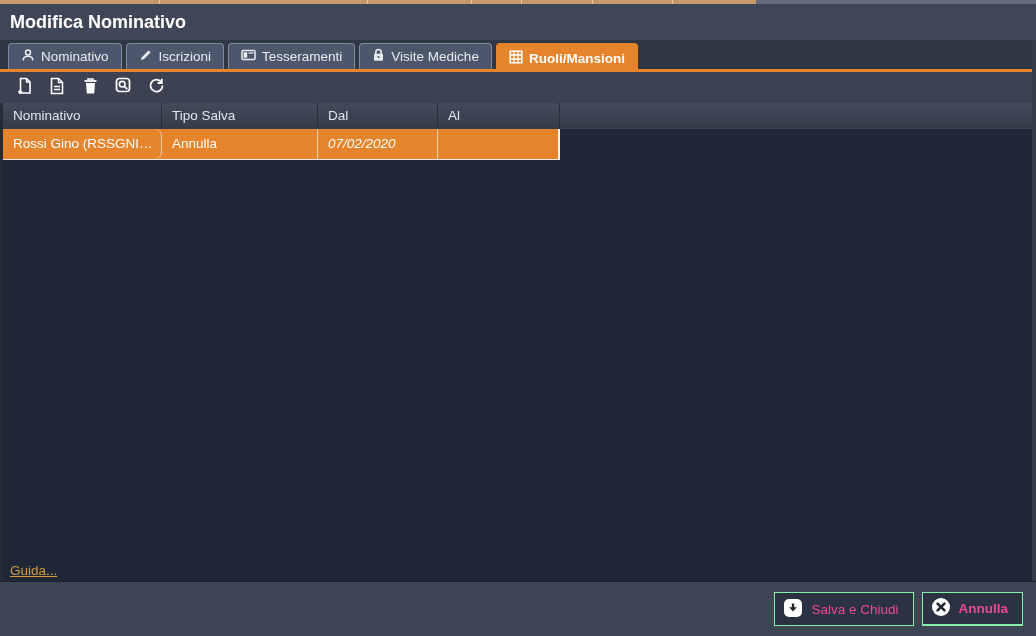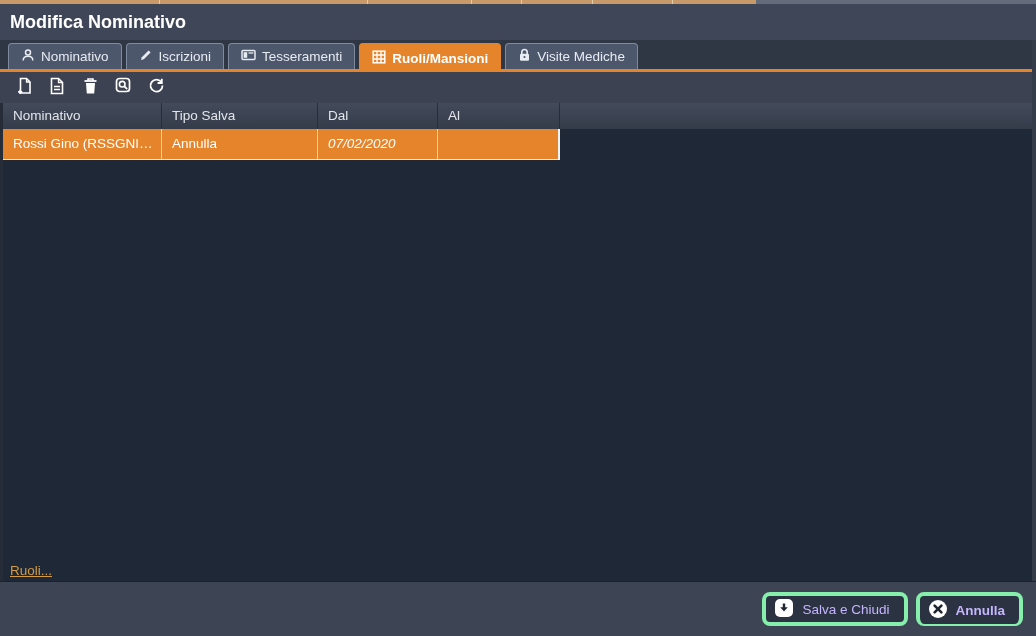--- a/index.html
+++ b/index.html
@@ -116,15 +116,6 @@
         </span>
         <span>Tesseramenti</span>
       </div>
-      <div class="tab active">
-        <span>
-          <svg width="14" height="14" viewBox="0 0 14 14">
-              <rect x="1.2" y="1.2" width="11.6" height="11.6" fill="none" stroke="#ffffff" stroke-width="1.5"></rect>
-              <path d="M1.2 5 H12.8 M1.2 9 H12.8 M5 1.2 V12.8 M9 1.2 V12.8" stroke="#ffffff" stroke-width="1.3"></path>
-            </svg>
-        </span>
-        <span>Ruoli/Mansioni</span>
-      </div>
       <div class="tab">
         <span>
           <svg width="13" height="14" viewBox="0 0 13 14">
@@ -134,6 +125,15 @@
             </svg>
         </span>
         <span>Visite Mediche</span>
+      </div>
+      <div class="tab active">
+        <span>
+          <svg width="14" height="14" viewBox="0 0 14 14">
+              <rect x="1.2" y="1.2" width="11.6" height="11.6" fill="none" stroke="#ffffff" stroke-width="1.5"></rect>
+              <path d="M1.2 5 H12.8 M1.2 9 H12.8 M5 1.2 V12.8 M9 1.2 V12.8" stroke="#ffffff" stroke-width="1.3"></path>
+            </svg>
+        </span>
+        <span>Ruoli/Mansioni</span>
       </div>
     </div>
     <div class="underline"></div>

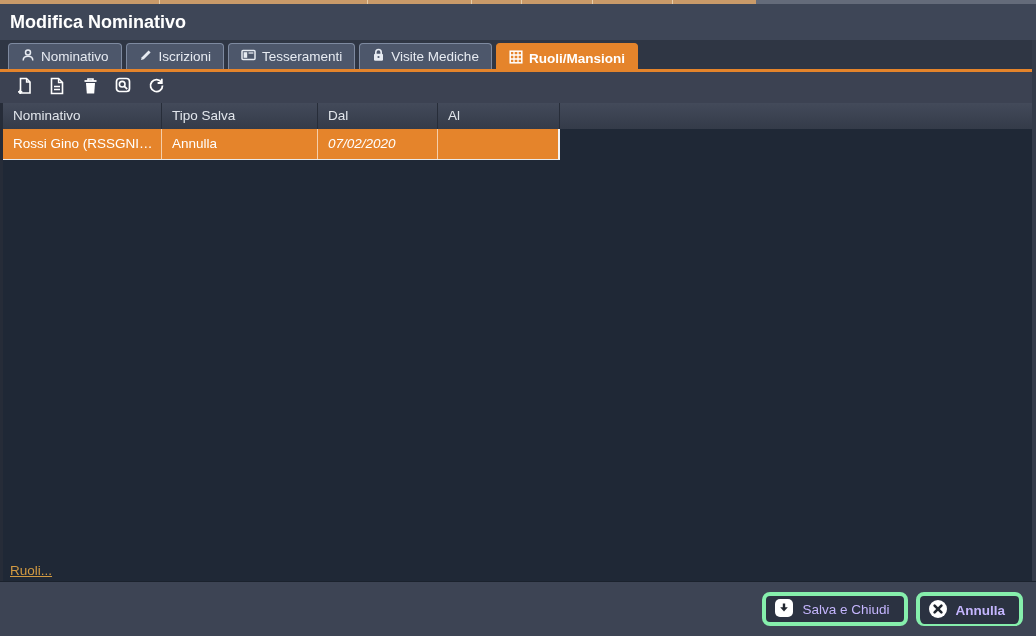--- a/index.html
+++ b/index.html
@@ -48,7 +48,7 @@
     border-right:2px solid #f2f2f2; border-bottom:1px solid #e9e9e9; cursor:pointer; }
   .gr-cell { line-height:30px; padding-left:10px; border-right:1px solid rgba(255,255,255,0.6);
     overflow:hidden; white-space:nowrap; text-overflow:clip; }
-  .gr-cell.c0{width:159px;} .gr-cell.c1{width:156px;} .gr-cell.c2{width:120px;font-style:italic;} .gr-cell.c3{width:120px; border-right:none;}
+  .gr-cell.c0{width:159px;border-radius:7px;} .gr-cell.c1{width:156px;} .gr-cell.c2{width:120px;font-style:italic;} .gr-cell.c3{width:120px; border-right:none;}
 
   
   .edge-left { position:absolute; top:103px; left:0; width:3px; height:478px; background:#262c38; }

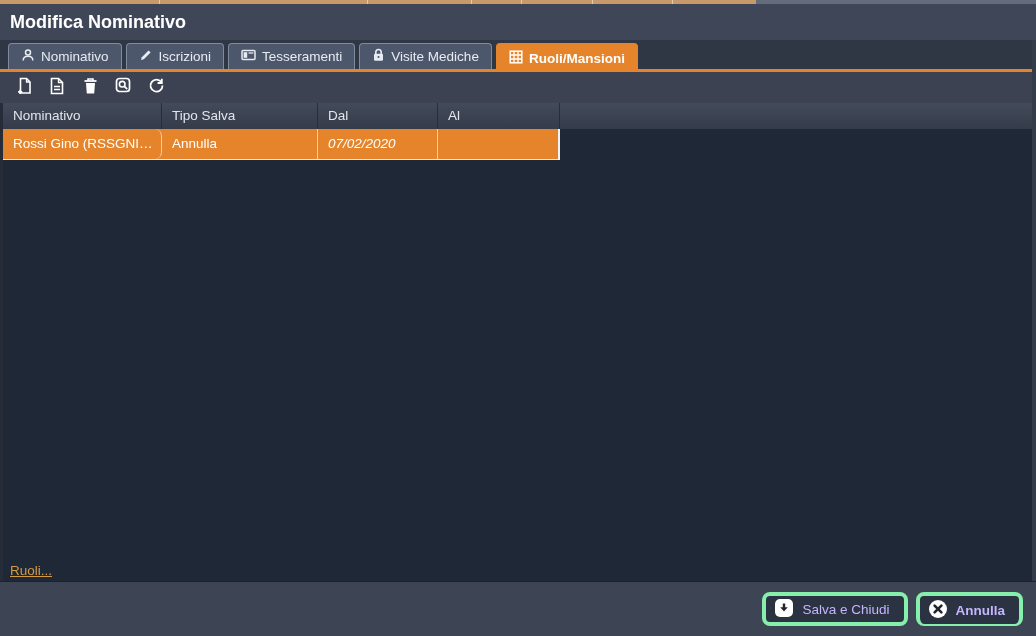--- a/index.html
+++ b/index.html
@@ -205,7 +205,7 @@
   <div class="edge-right"></div>
 
   <div class="help">
-    <a>Ruoli...</a>
+    <a>Guida...</a>
   </div>
 
   <div class="footer">

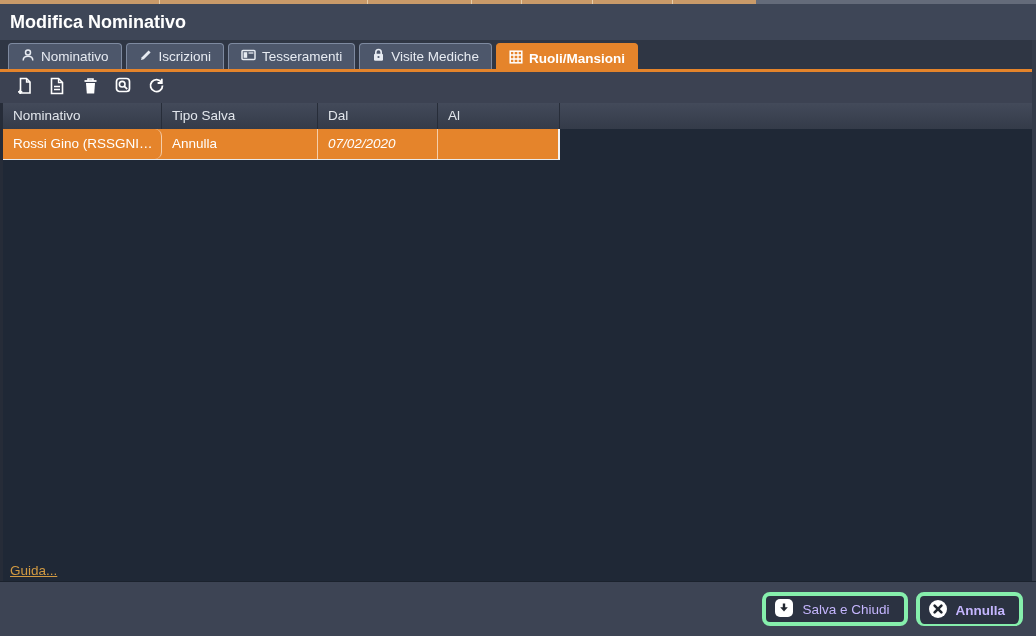--- a/index.html
+++ b/index.html
@@ -63,8 +63,8 @@
     background:#3d4454; border-top:1px solid #1b222d;
     display:flex; align-items:center; justify-content:flex-end; gap:8px; padding-right:13px; }
   .btn { height:34px; display:flex; align-items:center; gap:8px; padding:0 14px 0 8px;
-    background:#2b3241; border:4px solid #86efac; border-radius:8px;
-    color:#c4b5fd; font-size:13.5px; cursor:pointer; }
+    background:#2b3241; border:1px solid #86efac; border-radius:0;
+    color:#ec4899; font-size:13.5px; cursor:pointer; }
   .btn:last-child { border-bottom-width:2px;font-weight:bold; }
 </style>
 </head>

